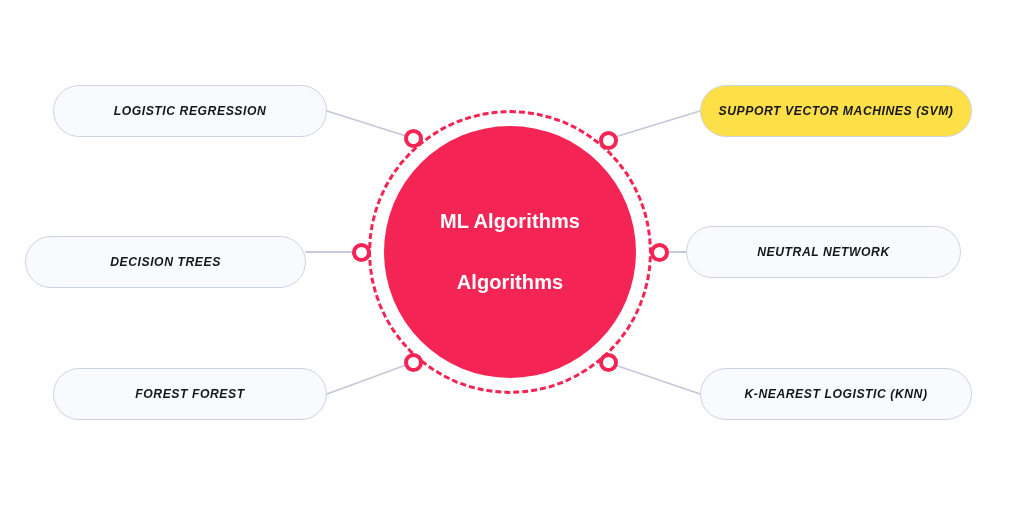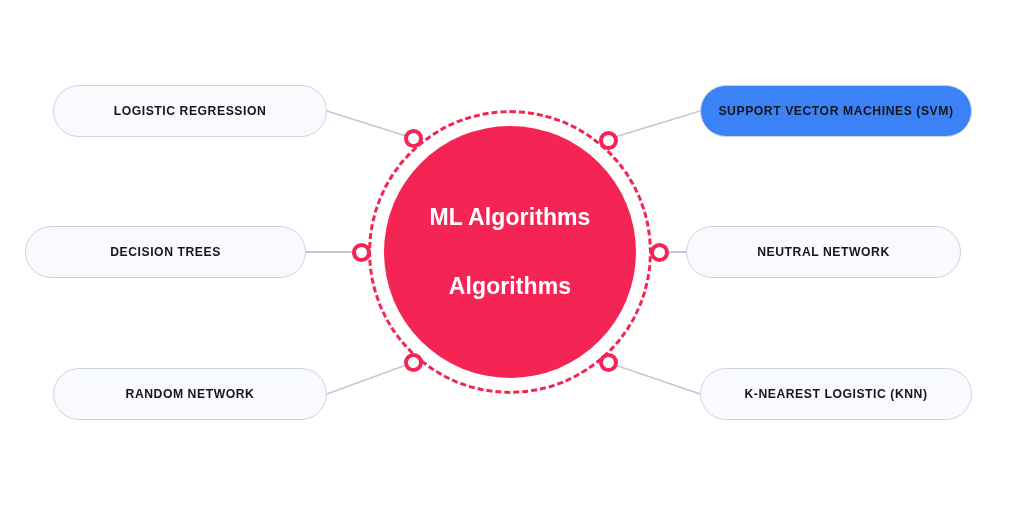--- a/index.html
+++ b/index.html
@@ -80,6 +80,7 @@
     align-items: center;
     justify-content: center;
     padding: 0 16px;
+    font-style: italic;
   }
   .pill-label {
     color: #16161a;

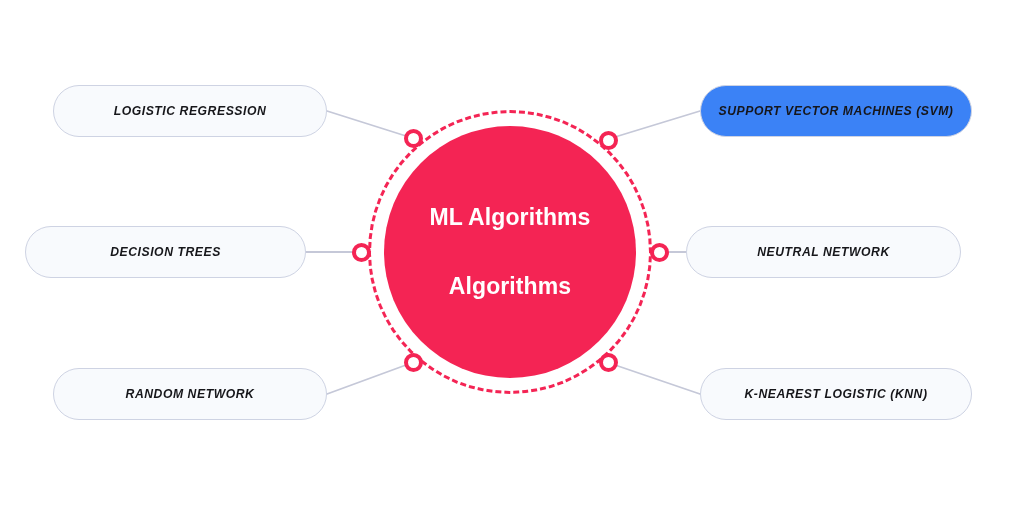--- a/index.html
+++ b/index.html
@@ -123,7 +123,7 @@
       <div class="pill" style="left: 53px; top: 85px; width: 274px; background: rgb(248, 250, 253); border-color: rgb(206, 211, 227);">
         <span class="pill-label" style="color: rgb(22, 22, 26);">LOGISTIC REGRESSION</span>
       </div>
-      <div class="pill" style="left: 700px; top: 85px; width: 272px; background: #3b82f6; border-color: rgb(206, 211, 227);">
+      <div class="pill" style="left: 700px; top: 85px; width: 272px; background: #fde047; border-color: rgb(206, 211, 227);">
         <span class="pill-label" style="color: rgb(22, 22, 26);">SUPPORT VECTOR MACHINES (SVM)</span>
       </div>
       <div class="pill" style="left: 25px; top: 226px; width: 281px; background: rgb(248, 250, 253); border-color: rgb(206, 211, 227);">

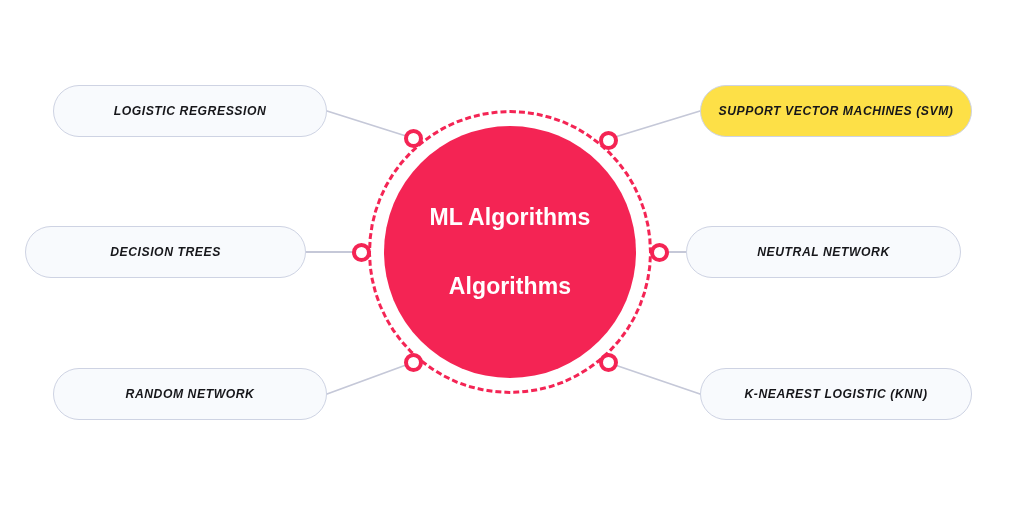--- a/index.html
+++ b/index.html
@@ -49,7 +49,7 @@
   }
   .hub-label {
     color: #ffffff;
-    font-size: 23px;
+    font-size: 20px;
     font-weight: bold;
     line-height: 1.52;
     text-align: center;

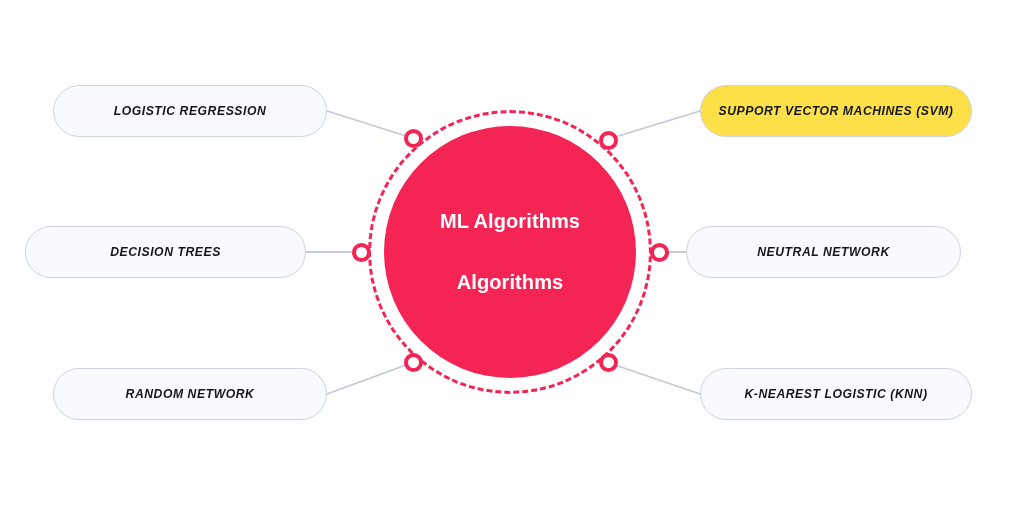--- a/index.html
+++ b/index.html
@@ -126,7 +126,7 @@
       <div class="pill" style="left: 700px; top: 85px; width: 272px; background: #fde047; border-color: rgb(206, 211, 227);">
         <span class="pill-label" style="color: rgb(22, 22, 26);">SUPPORT VECTOR MACHINES (SVM)</span>
       </div>
-      <div class="pill" style="left: 25px; top: 226px; width: 281px; background: rgb(248, 250, 253); border-color: rgb(206, 211, 227);">
+      <div class="pill" style="left: 25px; top: 236px; width: 281px; background: rgb(248, 250, 253); border-color: rgb(206, 211, 227);">
         <span class="pill-label" style="color: rgb(22, 22, 26);">DECISION TREES</span>
       </div>
       <div class="pill" style="left: 686px; top: 226px; width: 275px; background: rgb(248, 250, 253); border-color: rgb(206, 211, 227);">

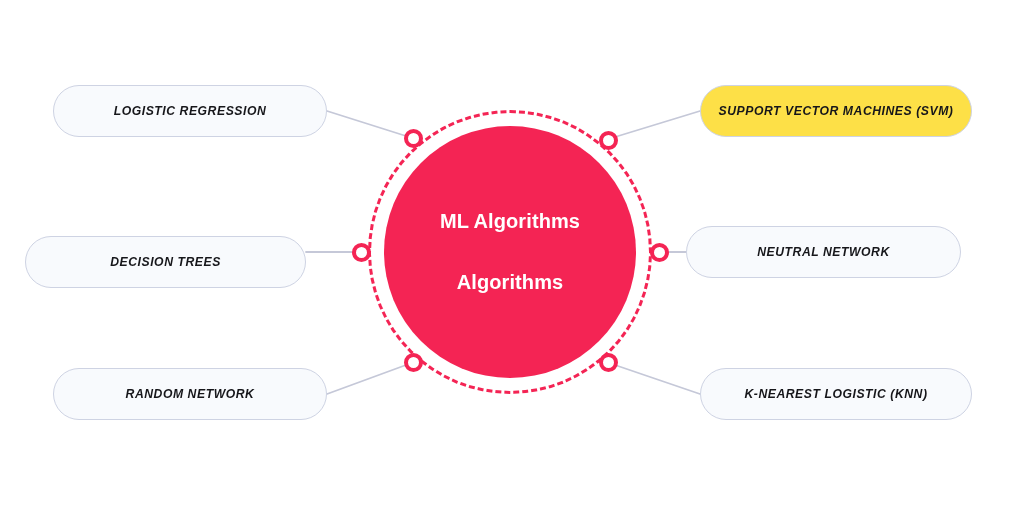--- a/index.html
+++ b/index.html
@@ -133,7 +133,7 @@
         <span class="pill-label" style="color: rgb(22, 22, 26);">NEUTRAL NETWORK</span>
       </div>
       <div class="pill" style="left: 53px; top: 368px; width: 274px; background: rgb(248, 250, 253); border-color: rgb(206, 211, 227);">
-        <span class="pill-label" style="color: rgb(22, 22, 26);">RANDOM NETWORK</span>
+        <span class="pill-label" style="color: rgb(22, 22, 26);">FOREST FOREST</span>
       </div>
       <div class="pill" style="left: 700px; top: 368px; width: 272px; background: rgb(248, 250, 253); border-color: rgb(206, 211, 227);">
         <span class="pill-label" style="color: rgb(22, 22, 26);">K-NEAREST LOGISTIC (KNN)</span>

